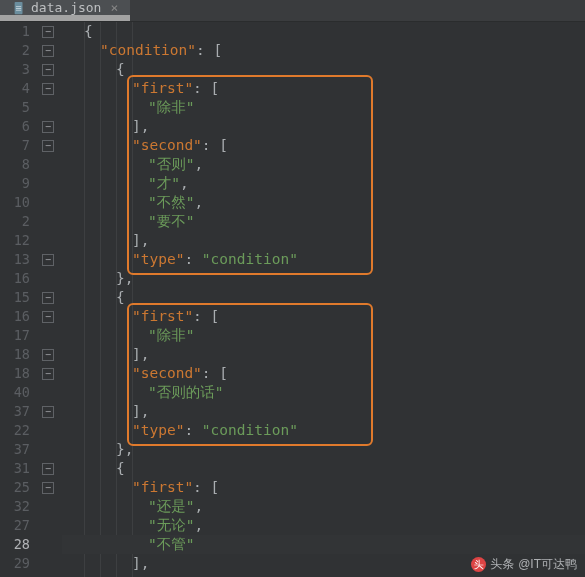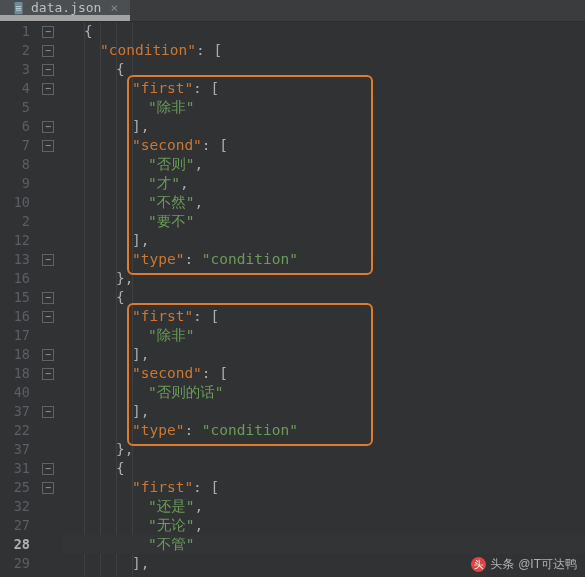--- a/index.html
+++ b/index.html
@@ -12,7 +12,7 @@
   .editor { display:flex; height:calc(100% - 22px); }
   .gutter { width:36px; background:#303234; color:#5b5e62; text-align:right; padding-right:6px; user-select:none; font-size:13.5px;}
   .gutter .ln { height:19px; line-height:19px; }
-  .gutter .ln.cur { color:#b0b2b5;font-weight:bold; }
+  .gutter .ln.cur { color:#b0b2b5; }
   .fold { width:26px; background:#303234; position:relative; }
   .fold .m { position:absolute; left:6px; width:12px; height:12px; border:1px solid #5f6266; background:#303234; color:#9c9fa3; font-size:10px; line-height:10px; text-align:center; }
   .fold .m:before { content:"−"; }

